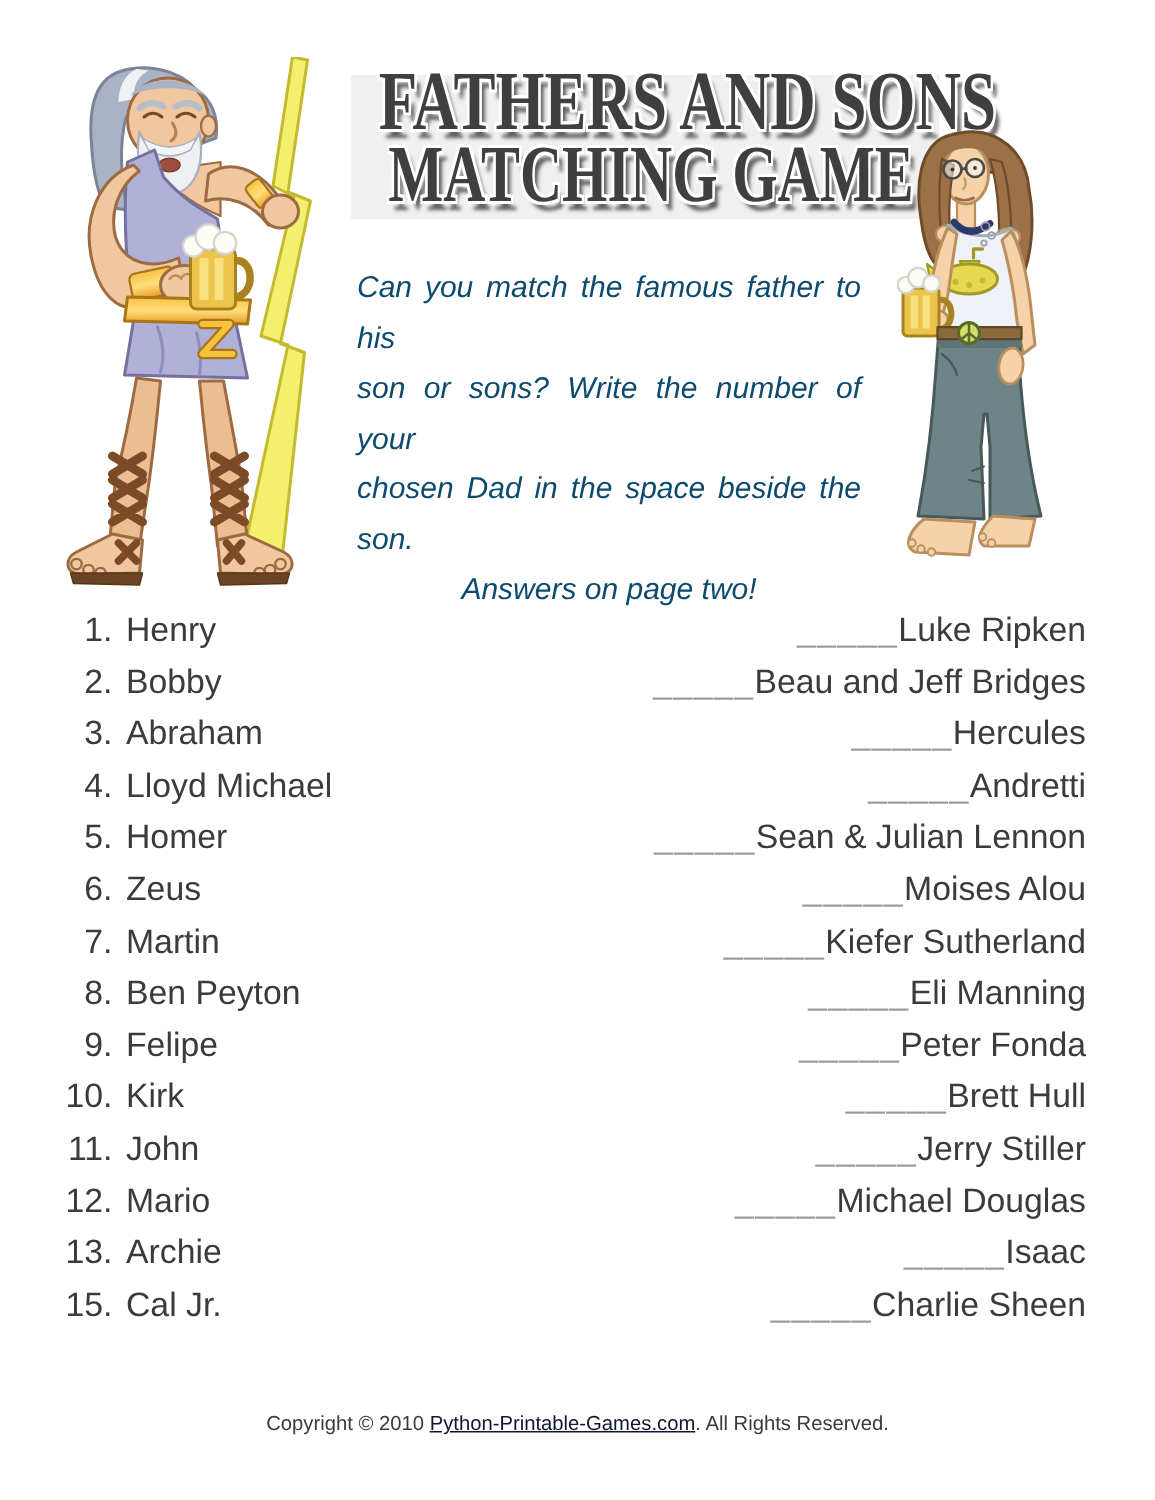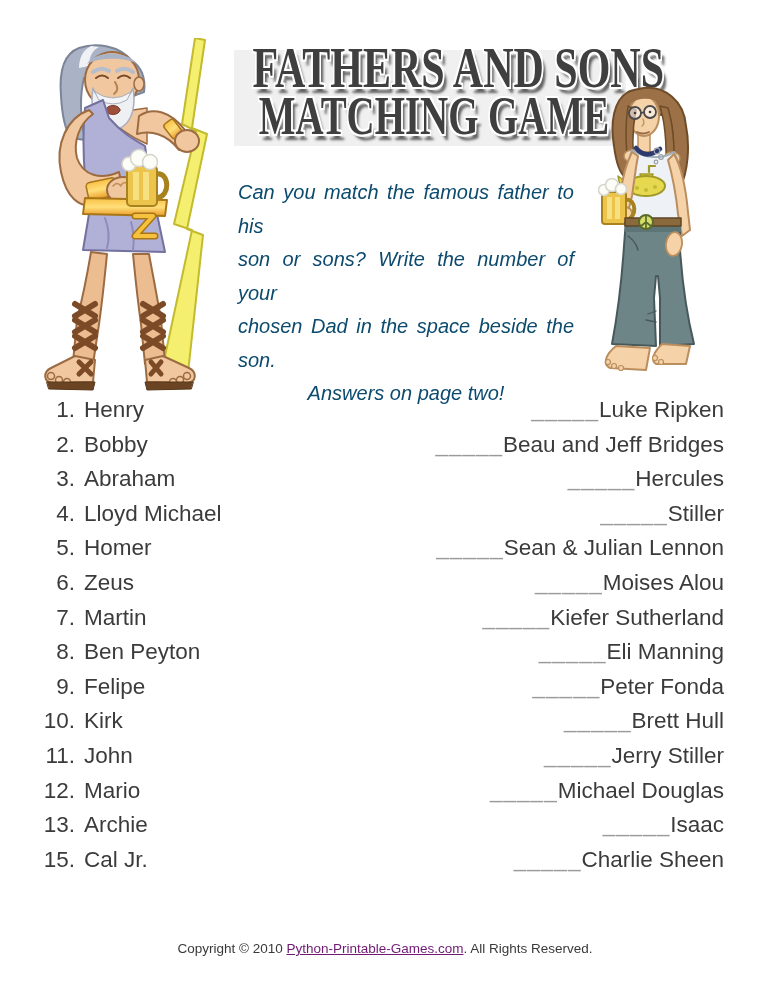--- a/index.html
+++ b/index.html
@@ -39,7 +39,7 @@
   .fig-zeus { left:35px; top:38px; width:180px; height:358px; }
   .fig-hippie { left:598px; top:86px; width:130px; height:300px; }
   
-  .match-list { position:absolute; left:34px; top:393px; width:690px; }
+  .match-list { position:absolute; left:34px; top:403px; width:690px; }
   .row {
     display:flex; justify-content:space-between; align-items:baseline;
     height:34.6px; line-height:34.6px; font-size:22.5px; color:#3b3b3b;

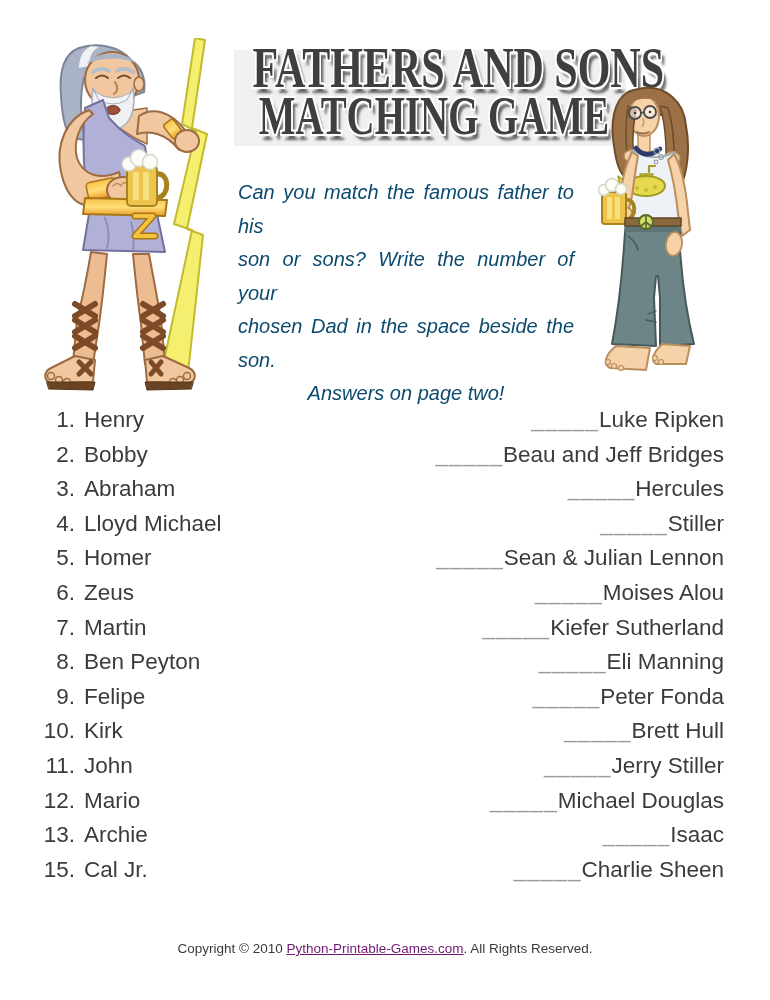--- a/index.html
+++ b/index.html
@@ -266,7 +266,7 @@
         <span class="num">4.</span><span class="fname">Lloyd Michael</span>
       </div>
       <div class="son">
-        <span class="blank">_____</span><span class="sname">Stiller</span>
+        <span class="blank">_____</span><span class="sname">Andretti</span>
       </div>
     </div>
 

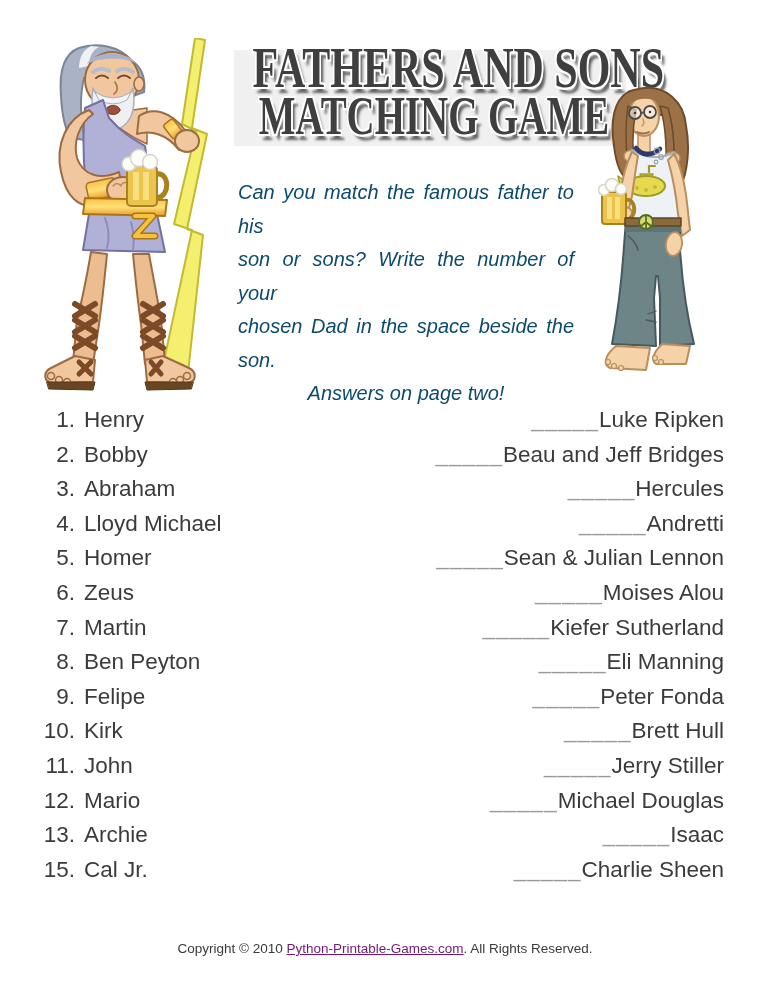--- a/index.html
+++ b/index.html
@@ -53,7 +53,7 @@
     position:absolute; left:0; top:941px; width:770px; text-align:center;
     font-size:13.5px; color:#3a3a3a;
   }
-  .footer .link { color:#701a75; text-decoration:underline; cursor:pointer; }
+  .footer .link { color:#0f172a; text-decoration:underline; cursor:pointer; }
 </style>
 </head>
 <body>

